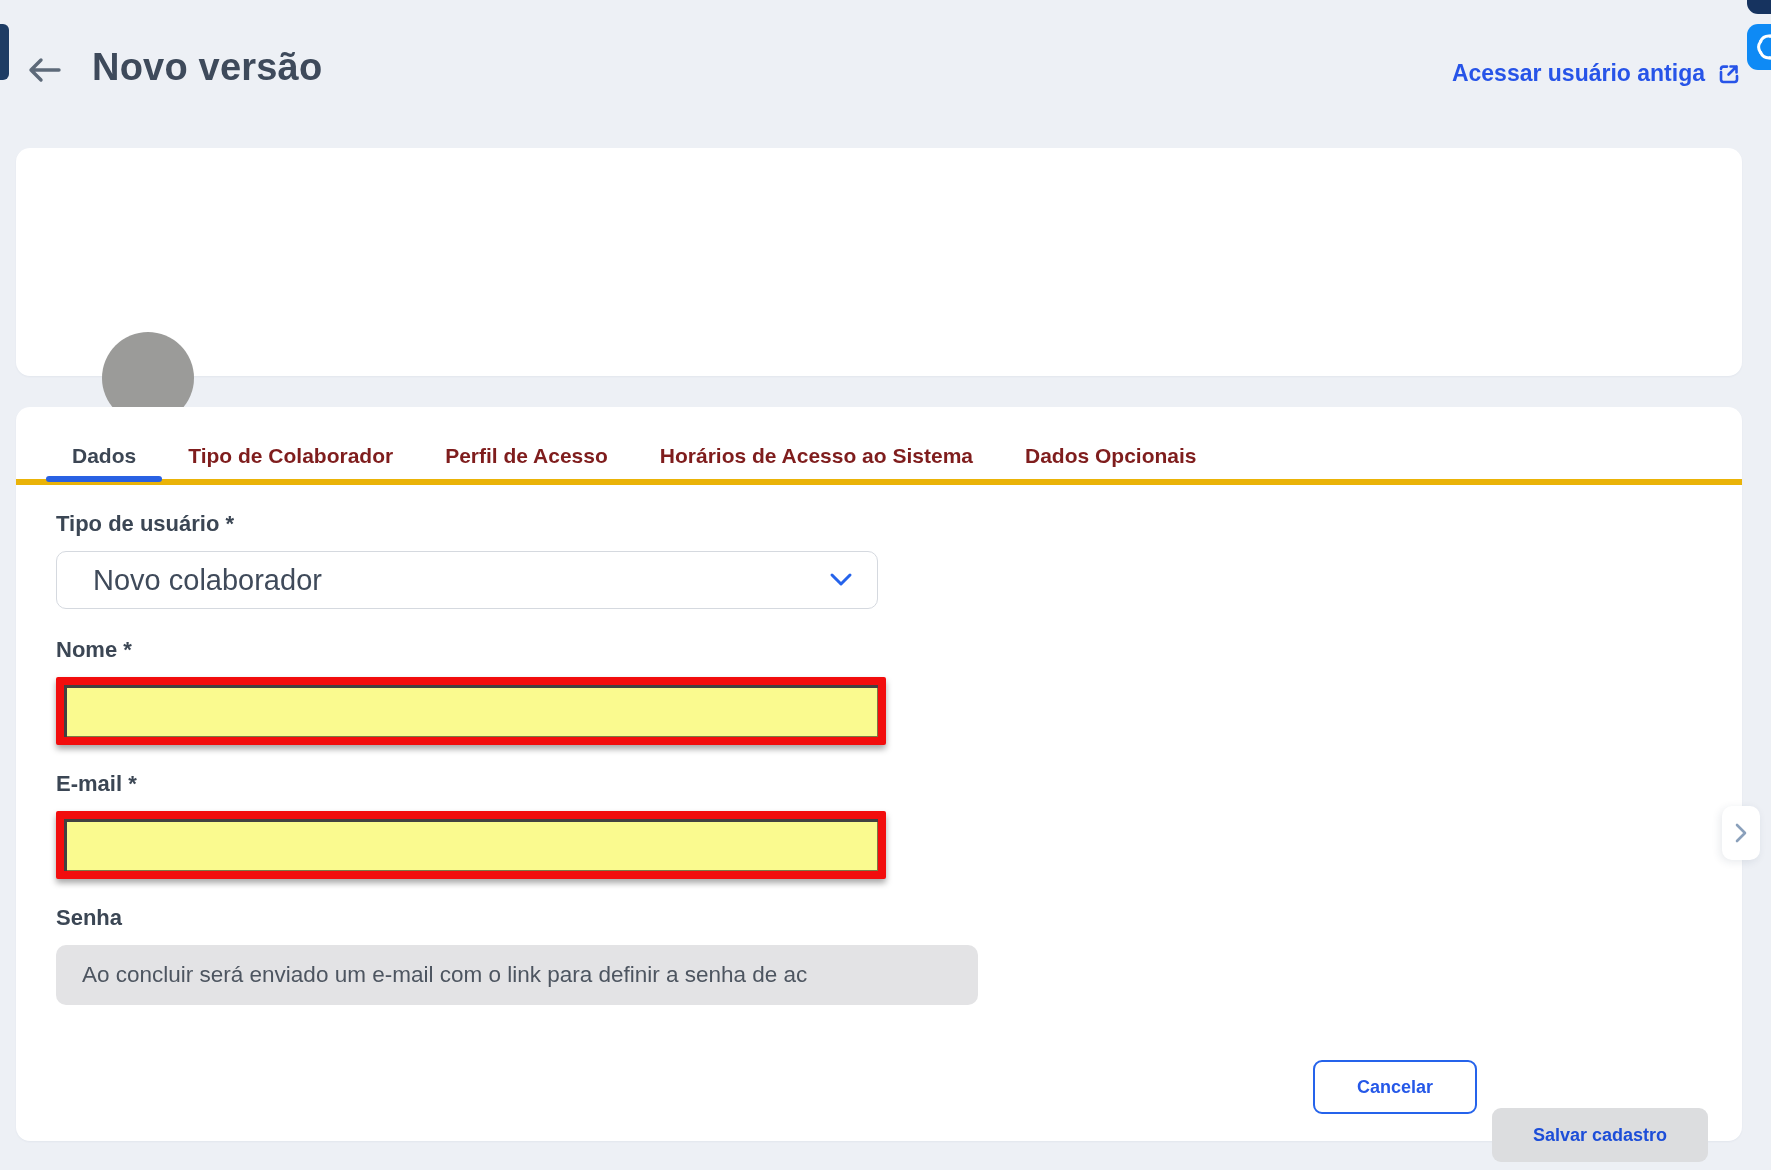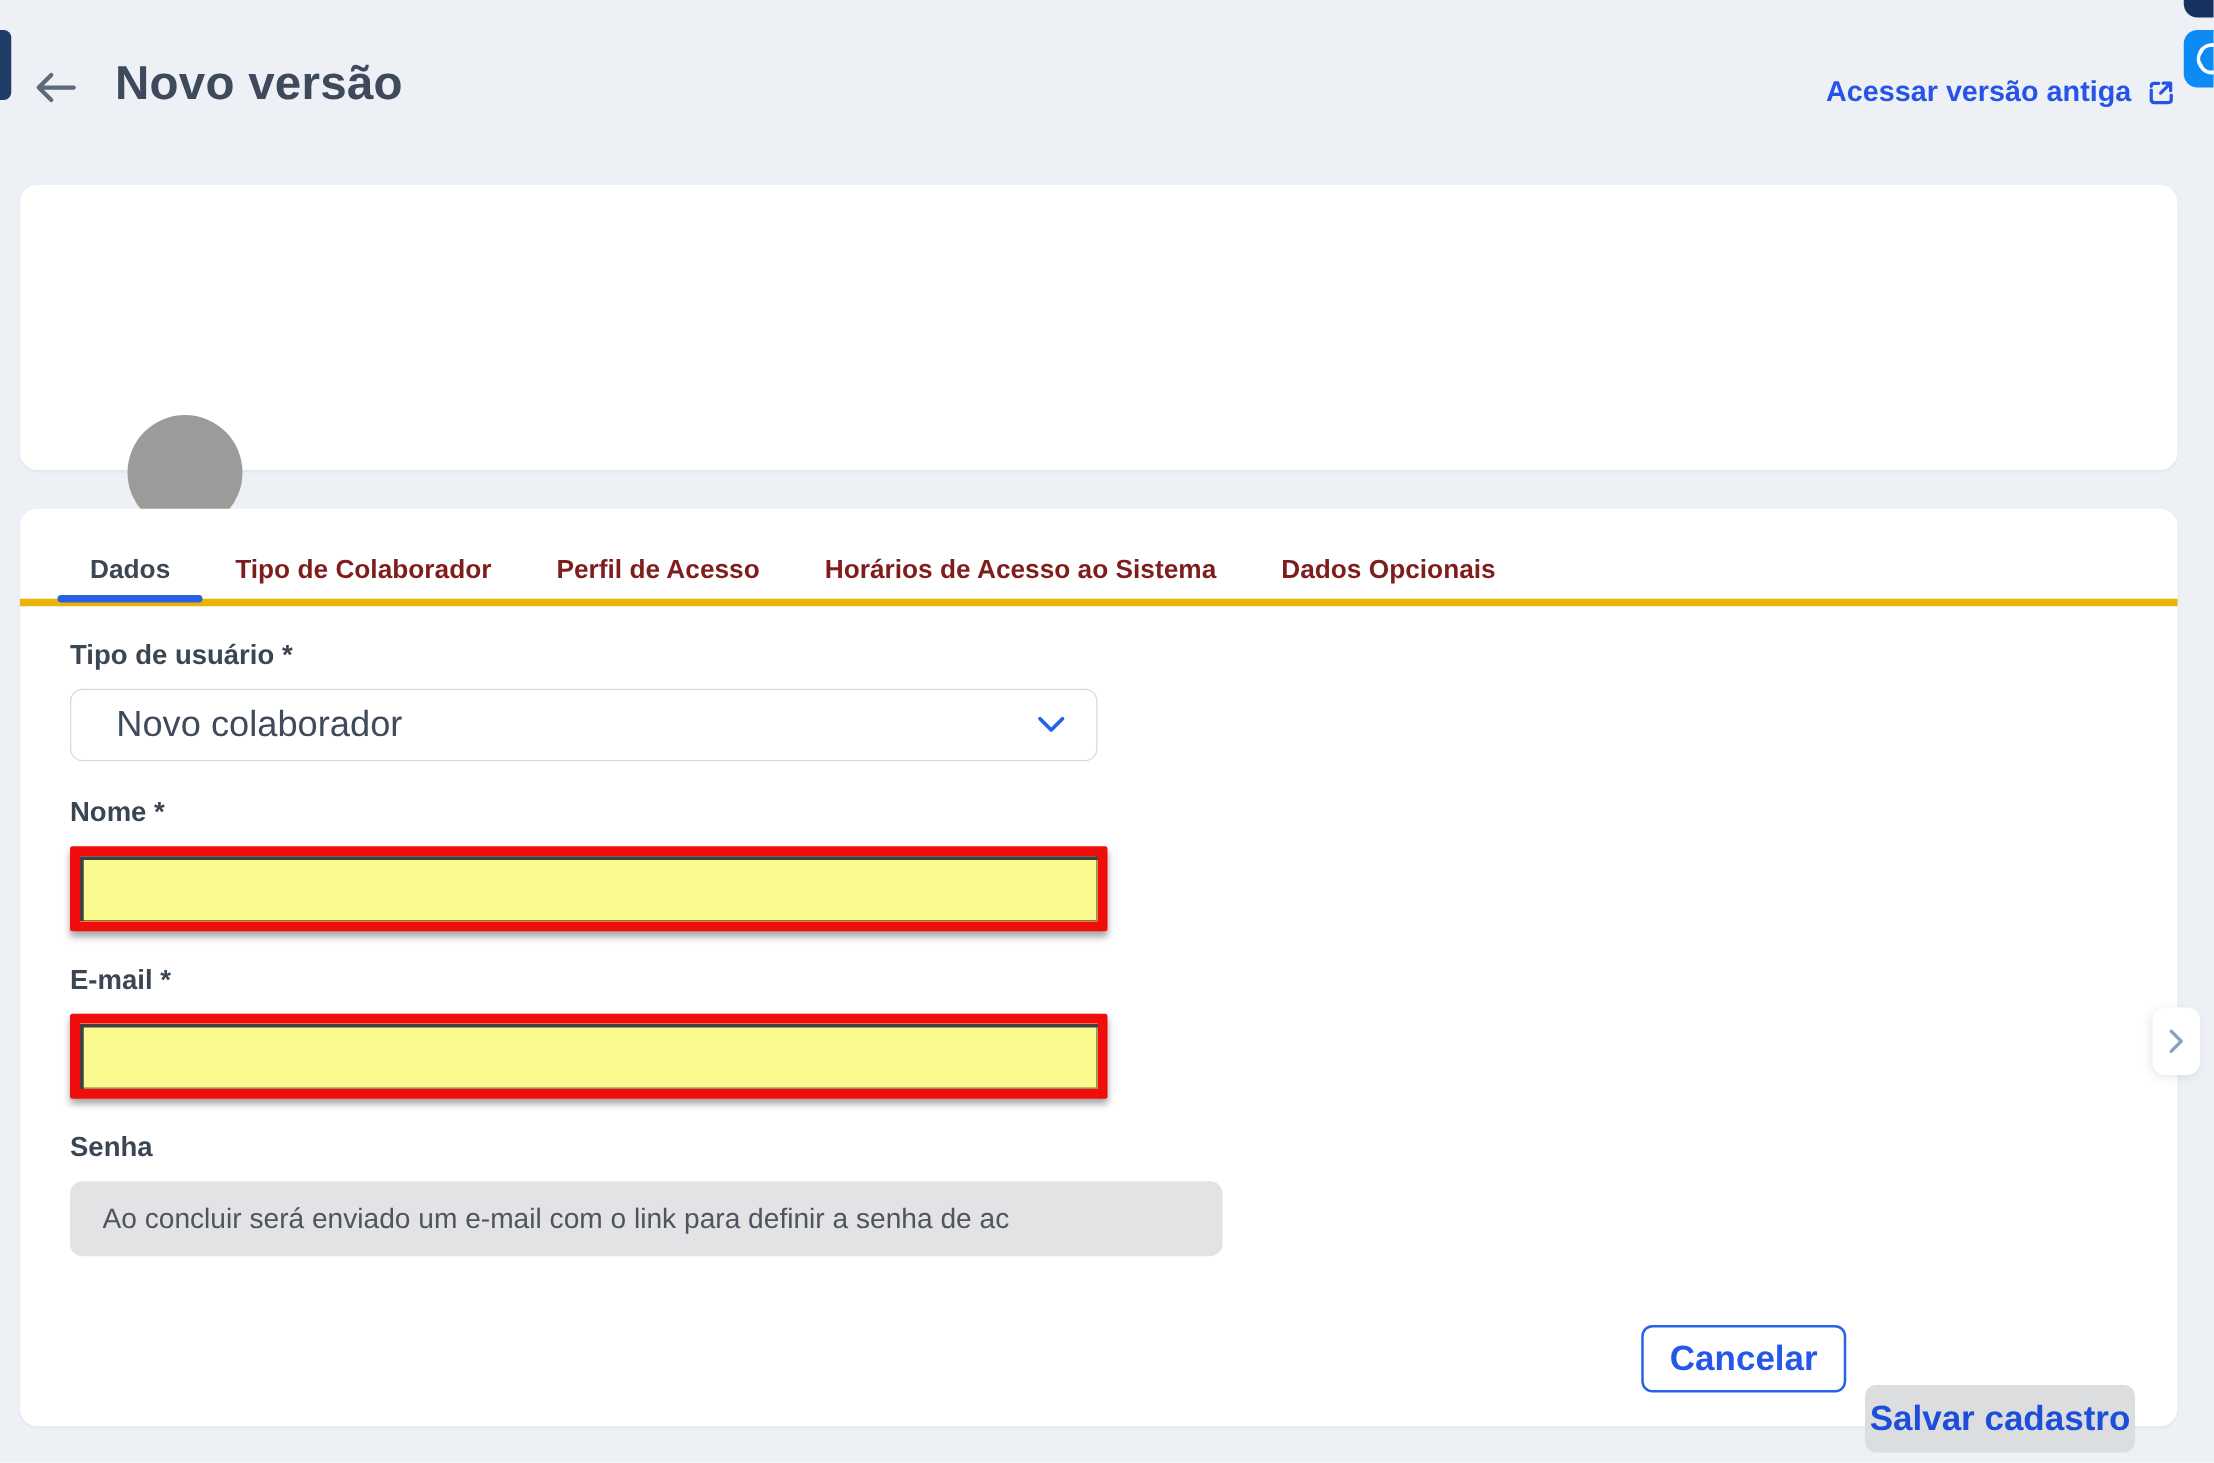--- a/index.html
+++ b/index.html
@@ -95,7 +95,7 @@
   <div class="page-title">Novo versão</div>
 
   <div class="legacy-link">
-    <span>Acessar versão antiga</span>
+    <span>Acessar usuário antiga</span>
     <span class="icon">
       <svg width="24" height="24" viewBox="0 0 24 24">
         <path d="M4 7 Q4 4.6 6.4 4.6 H10" stroke="#2754e8" stroke-width="2.6" fill="none" stroke-linecap="round"></path>

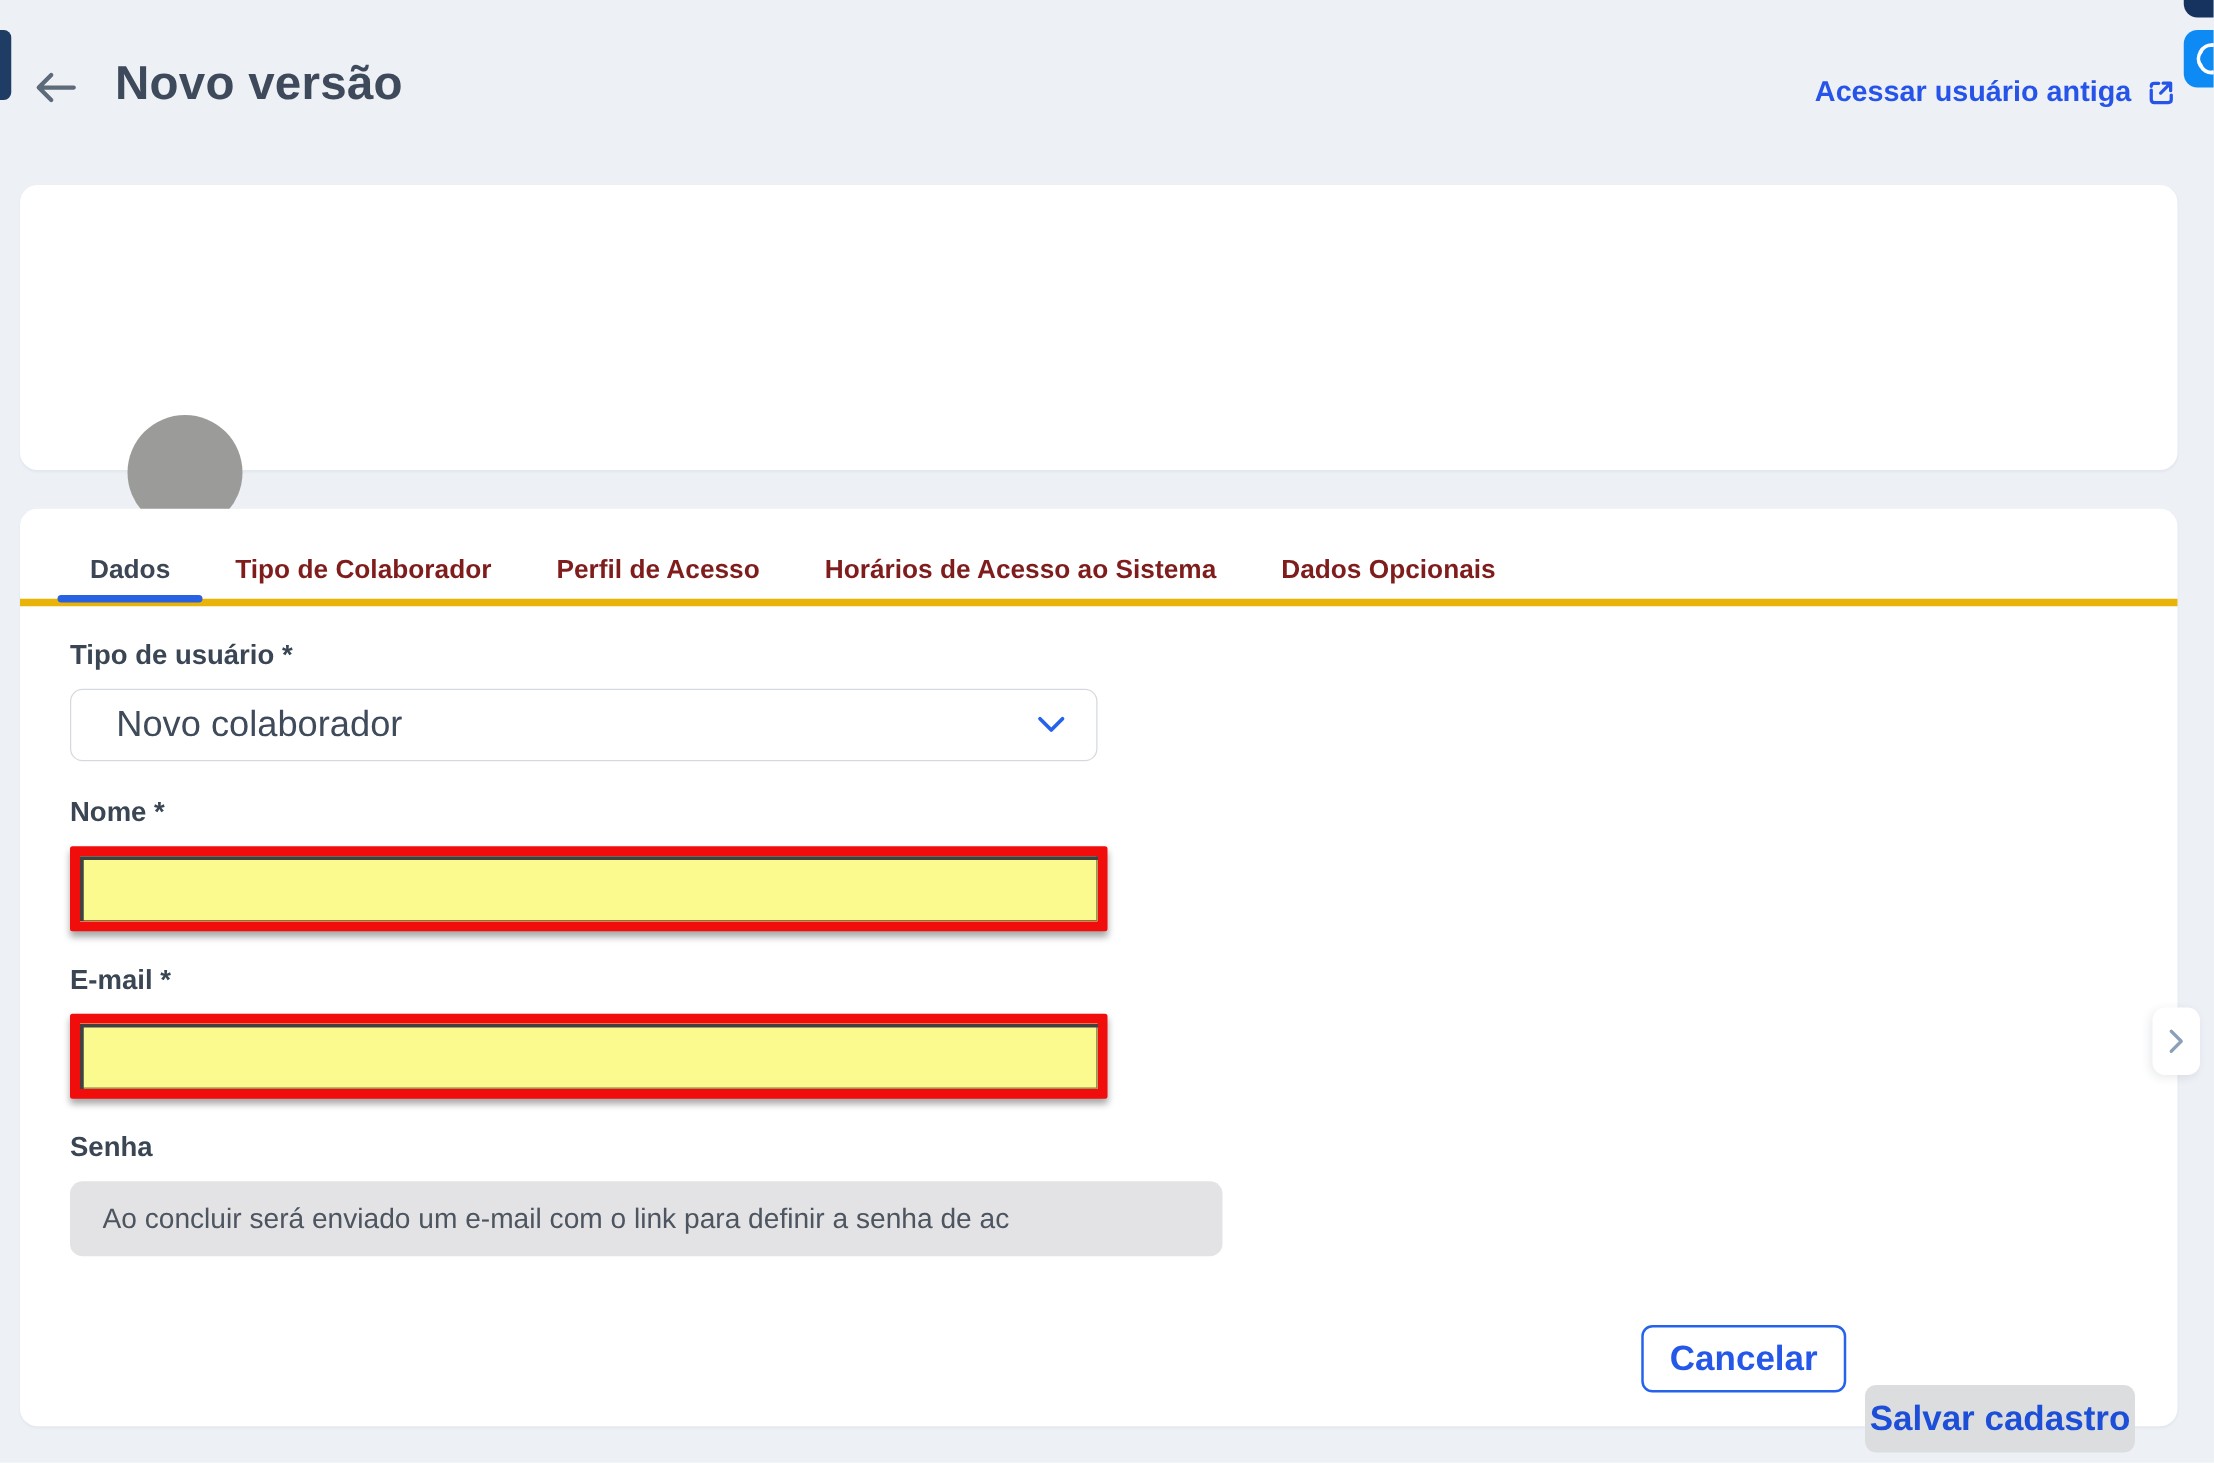--- a/index.html
+++ b/index.html
@@ -63,7 +63,7 @@
   .disabled-input:disabled { color:#4d5560; opacity:1; }
 
   
-  .btn { position:absolute; top:653px; height:54px; border-radius:9px; font-size:28px;
+  .btn { position:absolute; top:653px; height:54px; border-radius:9px; font-size:18px;
     font-weight:700; display:flex; align-items:center; justify-content:center;
     font-family:"Liberation Sans",sans-serif; cursor:pointer; }
   .btn-cancel { left:1297px; width:164px; background:#ffffff; border:2px solid #2563eb;

